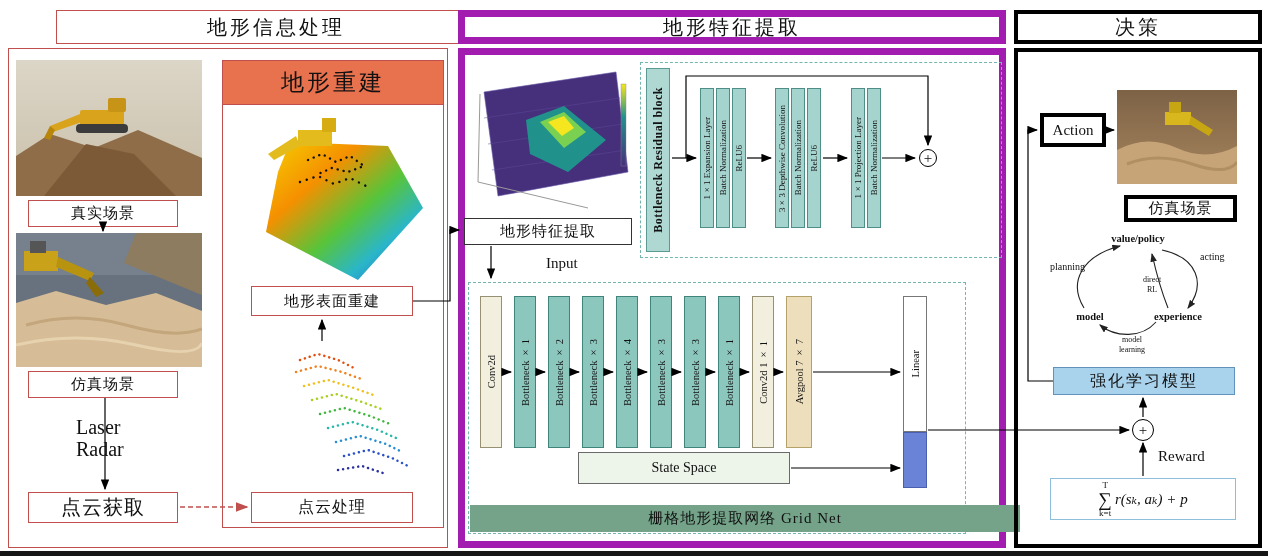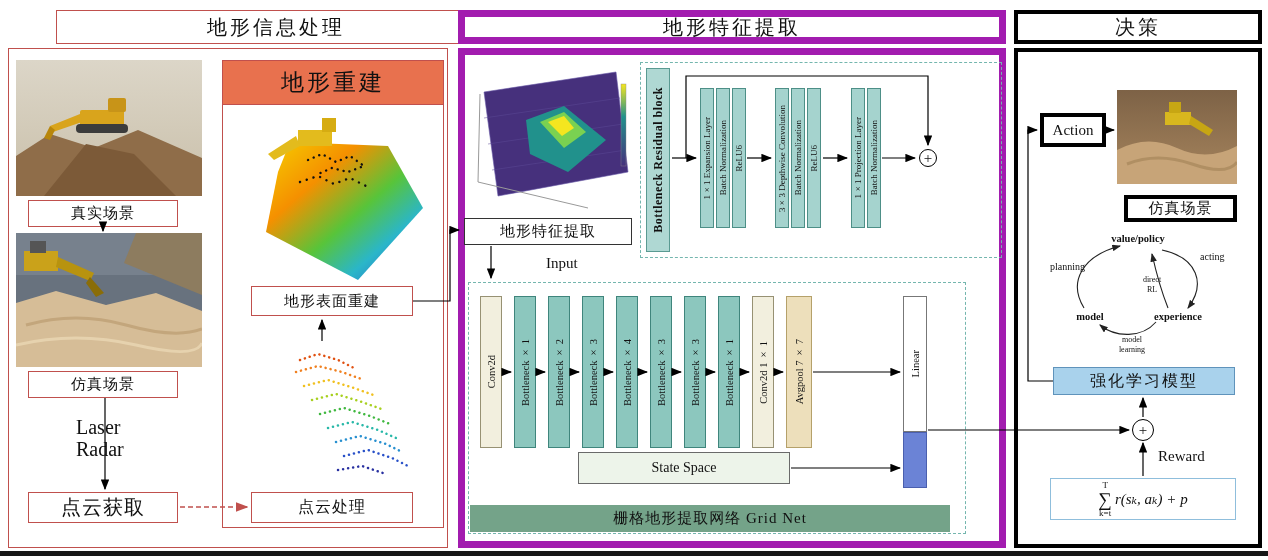--- a/index.html
+++ b/index.html
@@ -246,7 +246,7 @@
   <div class="state-box" style="left:578px;top:452px;width:212px;height:32px;">
       <span>State Space</span>
     </div>
-  <div class="gfooter" style="left:470px;top:505px;width:480px;height:27px;">
+  <div class="gfooter" style="left:470px;top:505px;width:550px;height:27px;">
       <span>栅格地形提取网络 Grid Net</span>
     </div>
 

